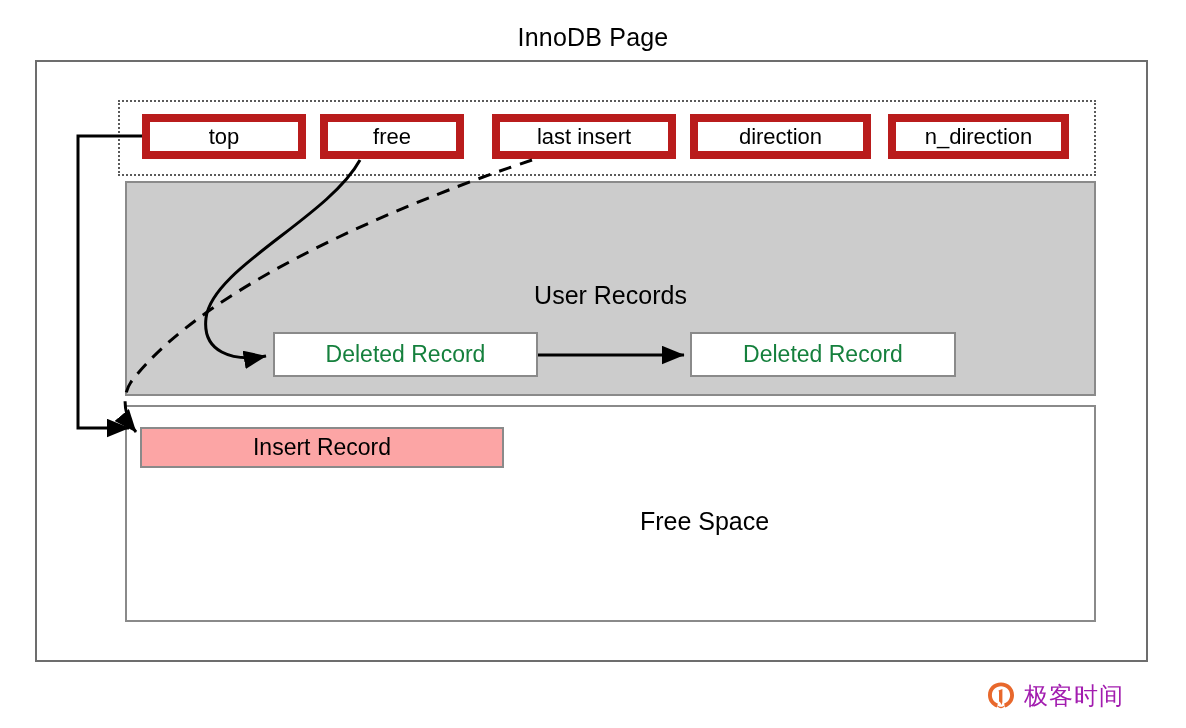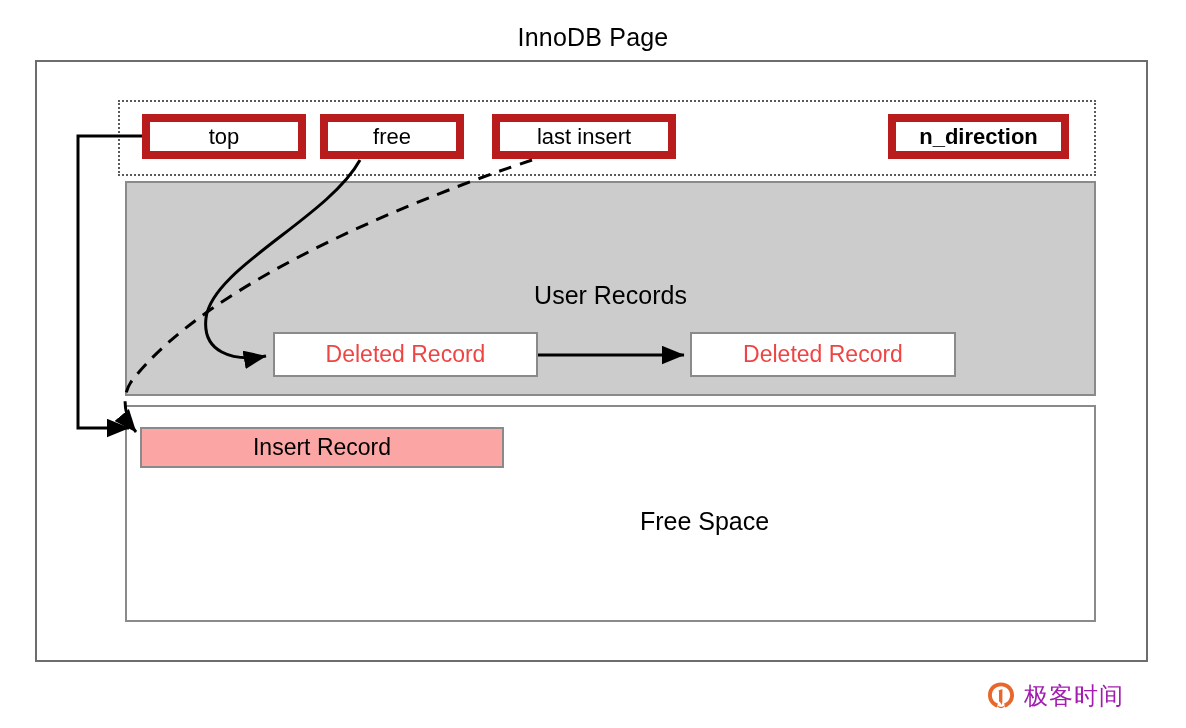--- a/index.html
+++ b/index.html
@@ -109,6 +109,7 @@
   <div class="abs field-box" id="fld-top">top</div>
   <div class="abs field-box" id="fld-free">free</div>
   <div class="abs field-box" id="fld-lastinsert">last insert</div>
+  <div class="abs field-box" id="fld-direction">direction</div>
   <div class="abs field-box" id="fld-ndirection">n_direction</div>
 
   <div class="abs" id="user-records"></div>

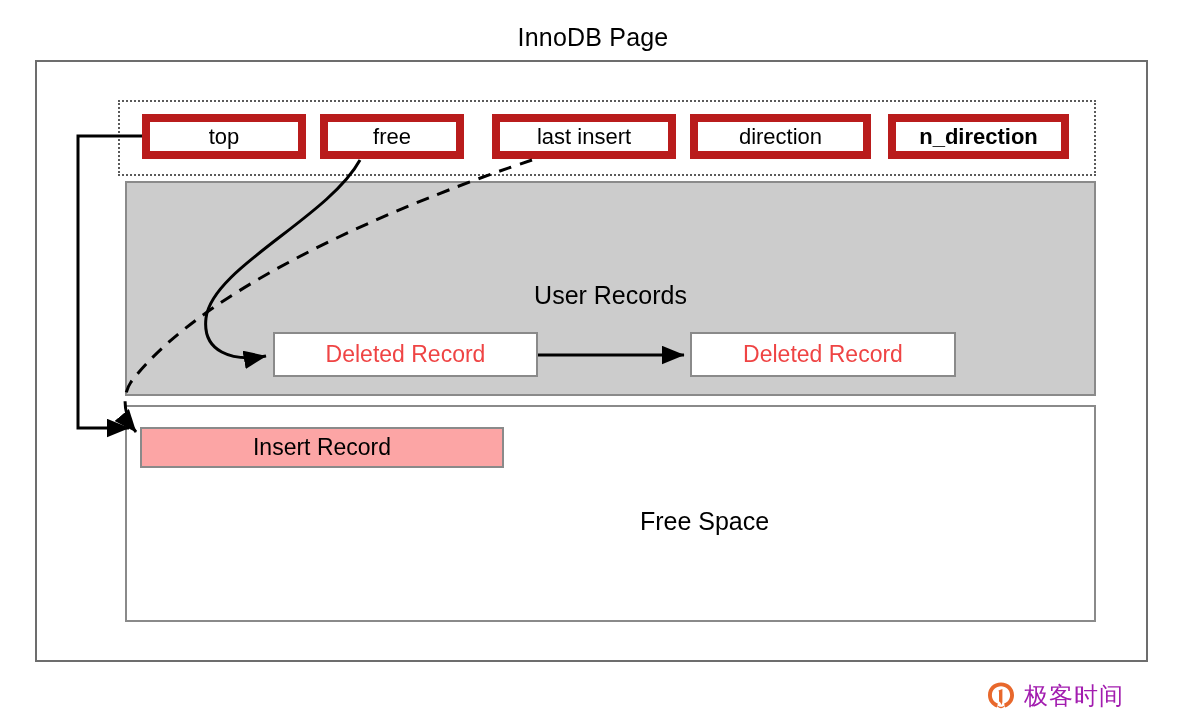--- a/index.html
+++ b/index.html
@@ -41,7 +41,7 @@
   #fld-free{left:320px;width:144px;}
   #fld-lastinsert{left:492px;width:184px;}
   #fld-direction{left:690px;width:181px;}
-  #fld-ndirection{left:888px;width:181px;font-weight:bold;}
+  #fld-ndirection{left:888px;width:181px;}
 
   
   #user-records{

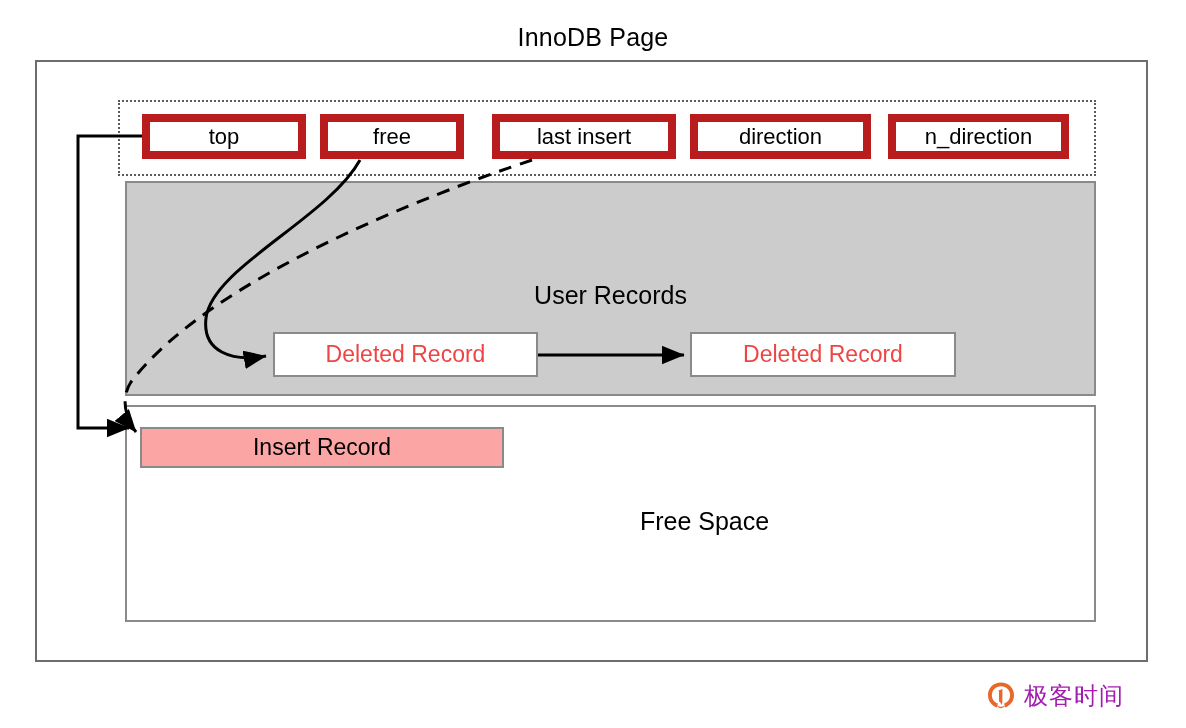--- a/index.html
+++ b/index.html
@@ -58,7 +58,7 @@
     top:332px;height:45px;
     border:2px solid #8a8a8a;background:#ffffff;
     display:flex;align-items:center;justify-content:center;
-    font-size:23px;color:#ef4444;
+    font-size:23px;color:#15803d;
   }
   #deleted-1{left:273px;width:265px;}
   #deleted-2{left:690px;width:266px;}

